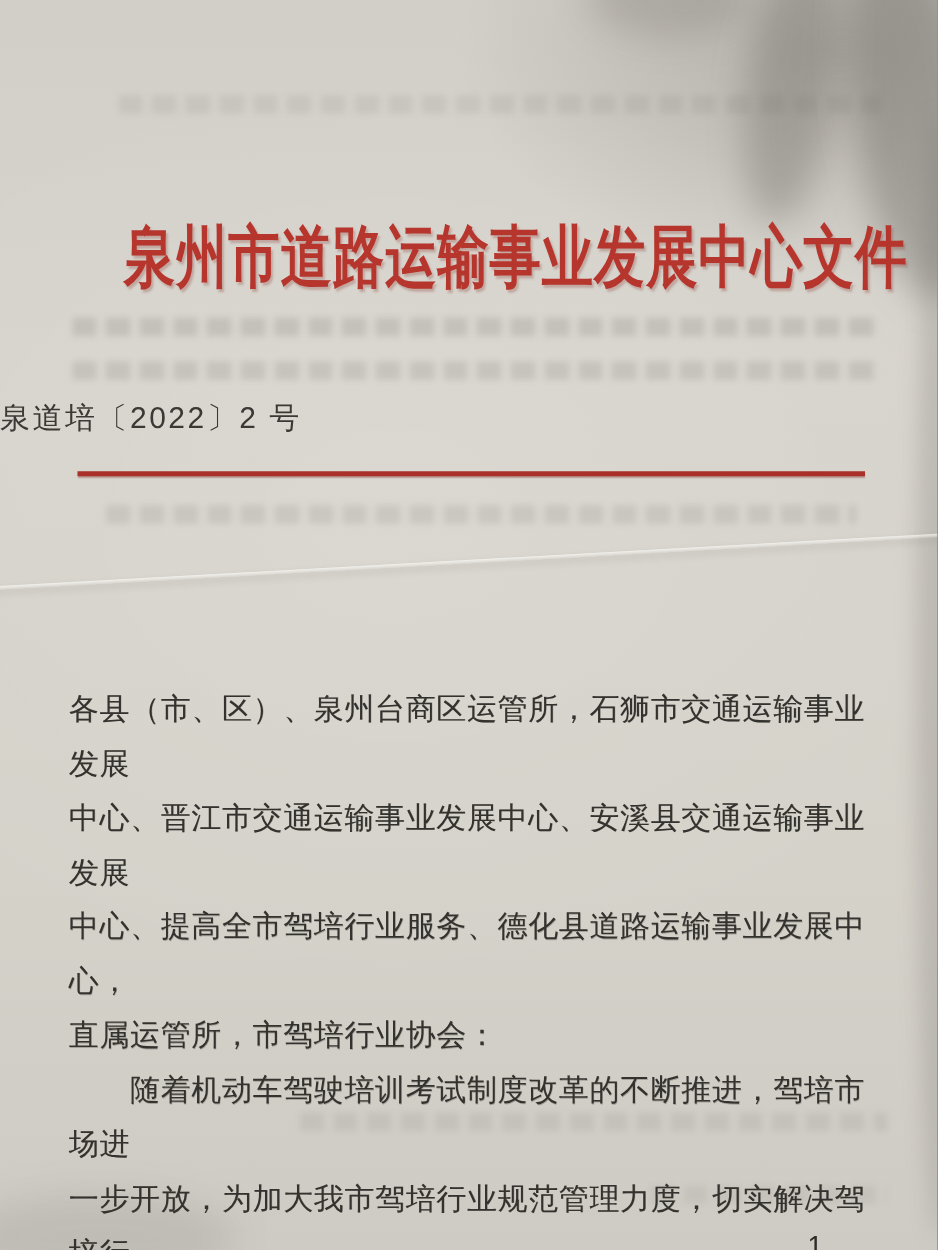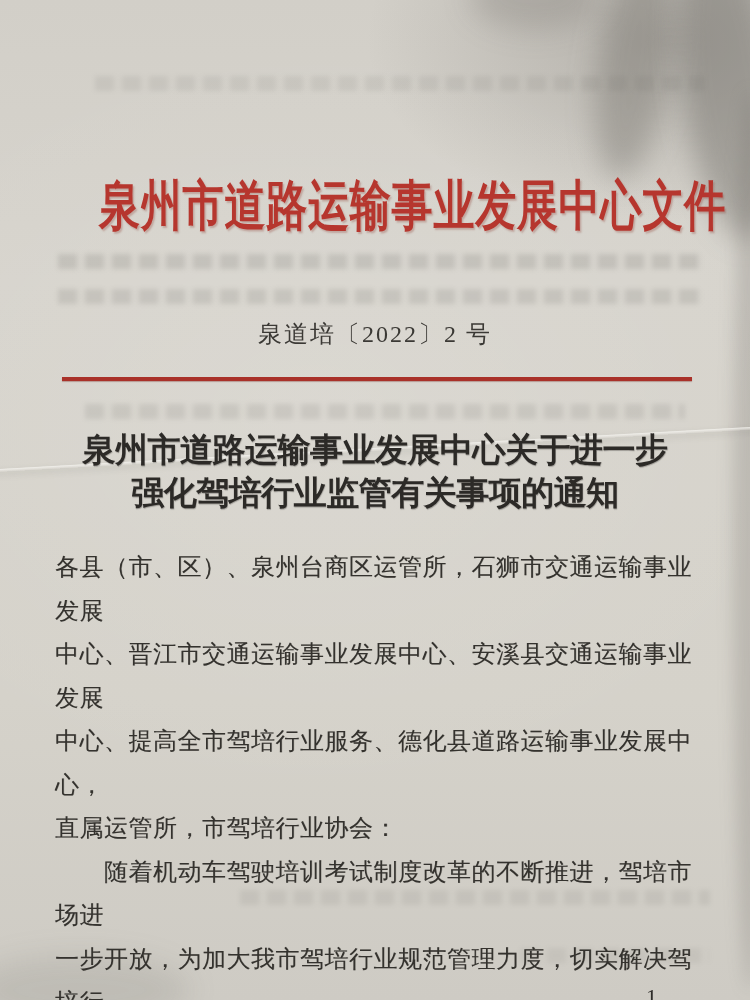--- a/index.html
+++ b/index.html
@@ -8,7 +8,7 @@
     width: 750px;
     height: 1000px;
     overflow: hidden;
-    font-family: Liberation Serif, serif;
+    font-family: Liberation Sans, sans-serif;
     background:
       radial-gradient(ellipse 420px 260px at 88% 4%, rgba(92,88,84,0.26), transparent 70%),
       radial-gradient(ellipse 700px 520px at 42% 42%, rgba(255,255,255,0.10), transparent 75%),

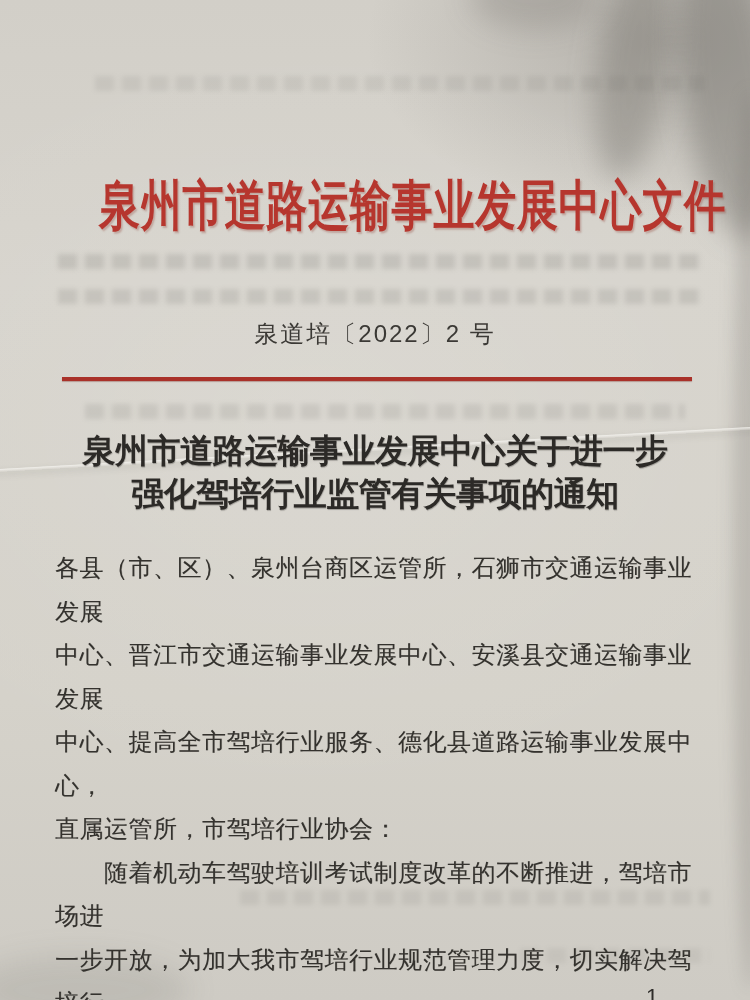--- a/index.html
+++ b/index.html
@@ -47,7 +47,7 @@
   .header-title .squeeze { display: inline-block; transform: scaleX(0.76); transform-origin: center; letter-spacing: 1px; }
   .doc-number {
     position: absolute; left: 0; top: 318px; width: 750px;
-    text-align: center; font-size: 24px; letter-spacing: 2px; color: #3b3935;
+    font-size: 24px; letter-spacing: 2px; color: #3b3935;
   }
   .red-rule {
     position: absolute; left: 62px; top: 377px; width: 630px; height: 4px;

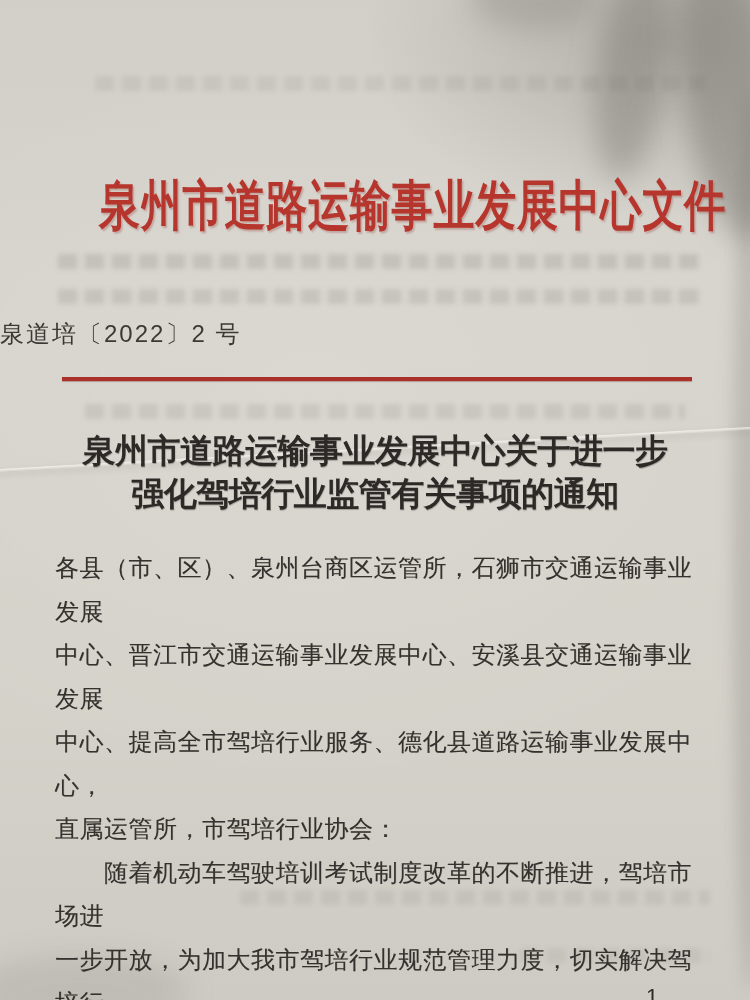--- a/index.html
+++ b/index.html
@@ -96,8 +96,6 @@
 
   <div class="red-rule"></div>
 
-  <div class="doc-title">泉州市道路运输事业发展中心关于进一步
-强化驾培行业监管有关事项的通知</div>
 
   <div class="body-block">
     <div class="para">各县（市、区）、泉州台商区运管所，石狮市交通运输事业发展

